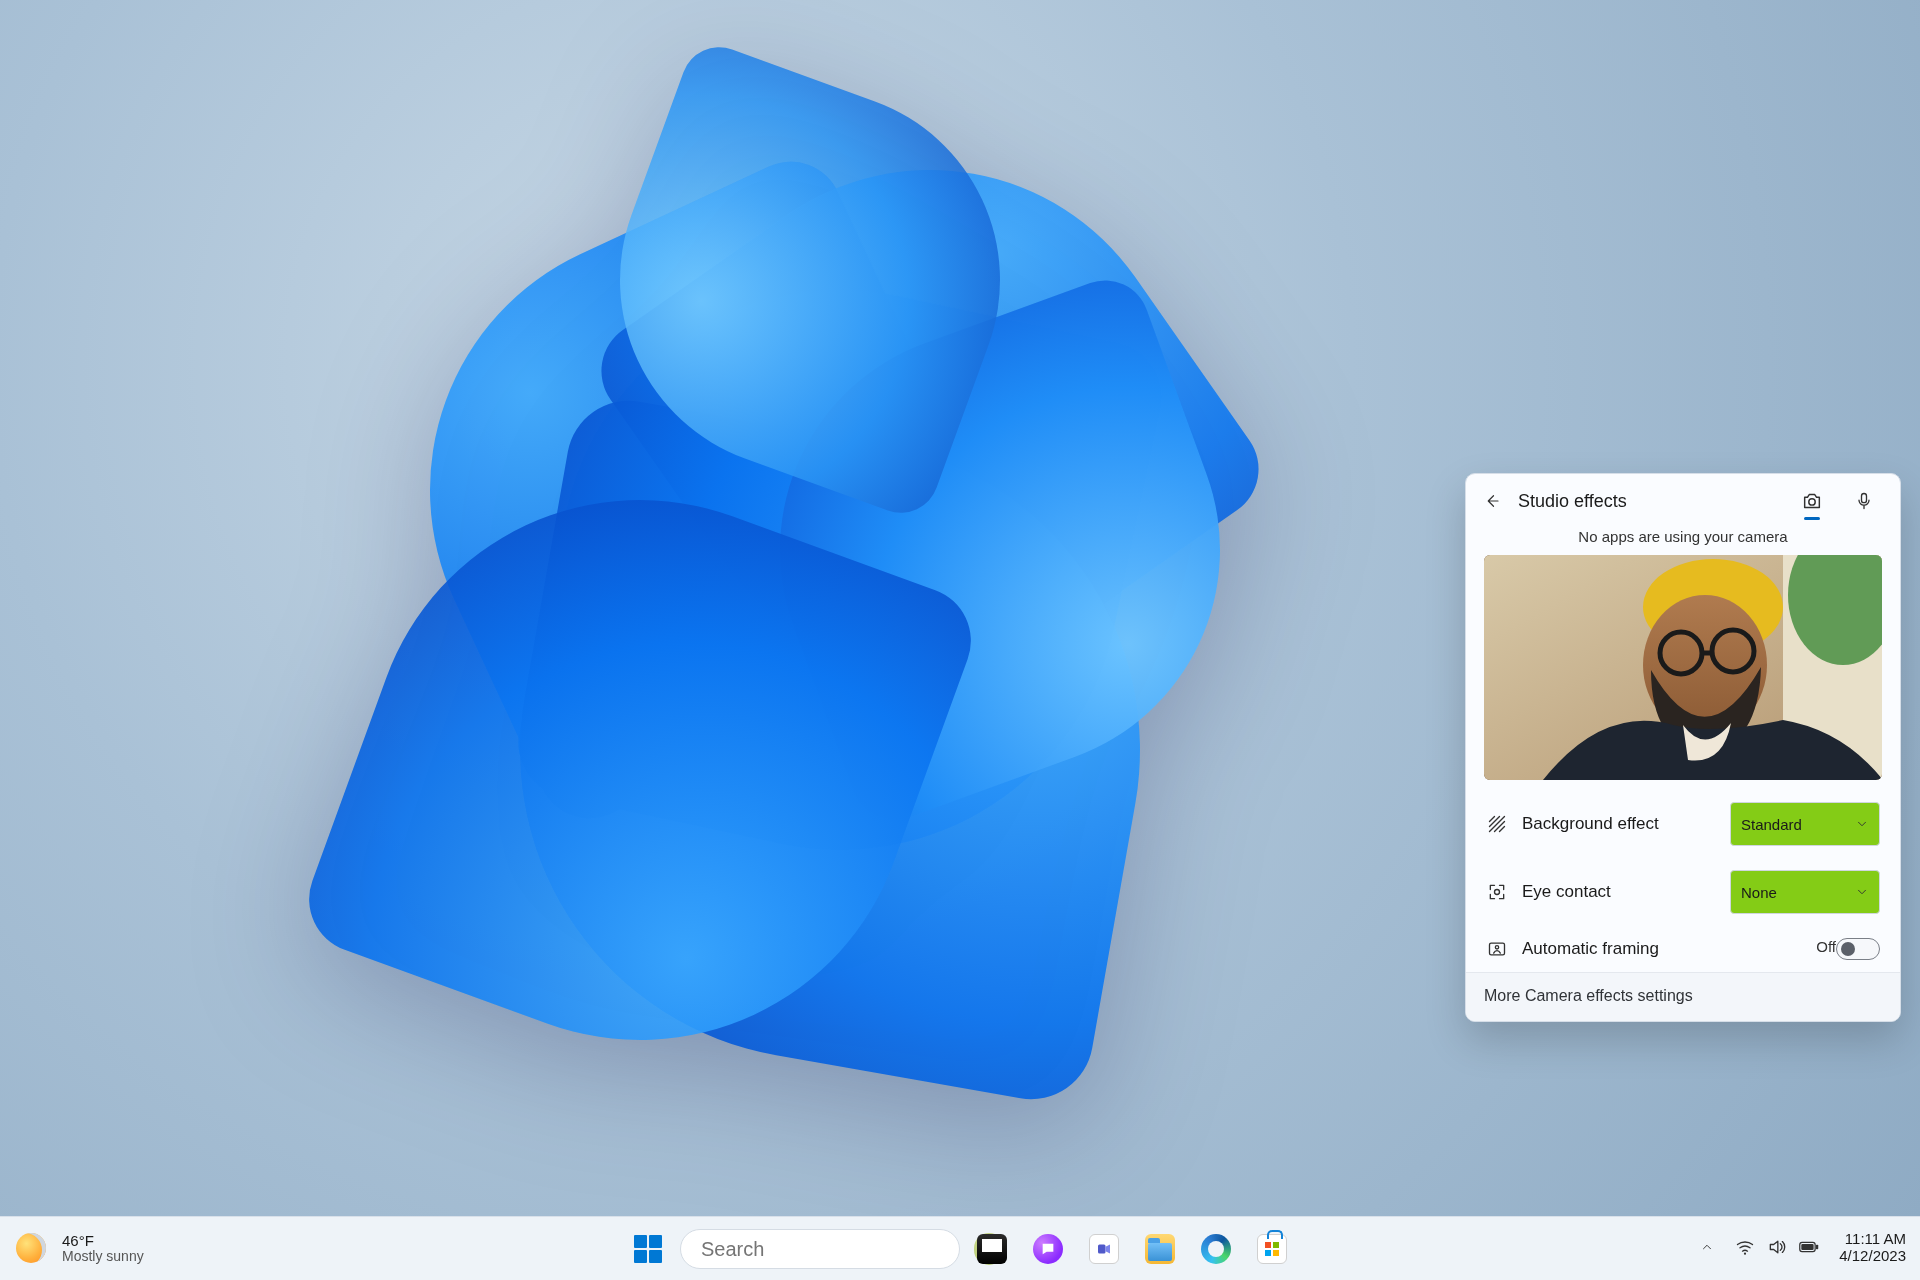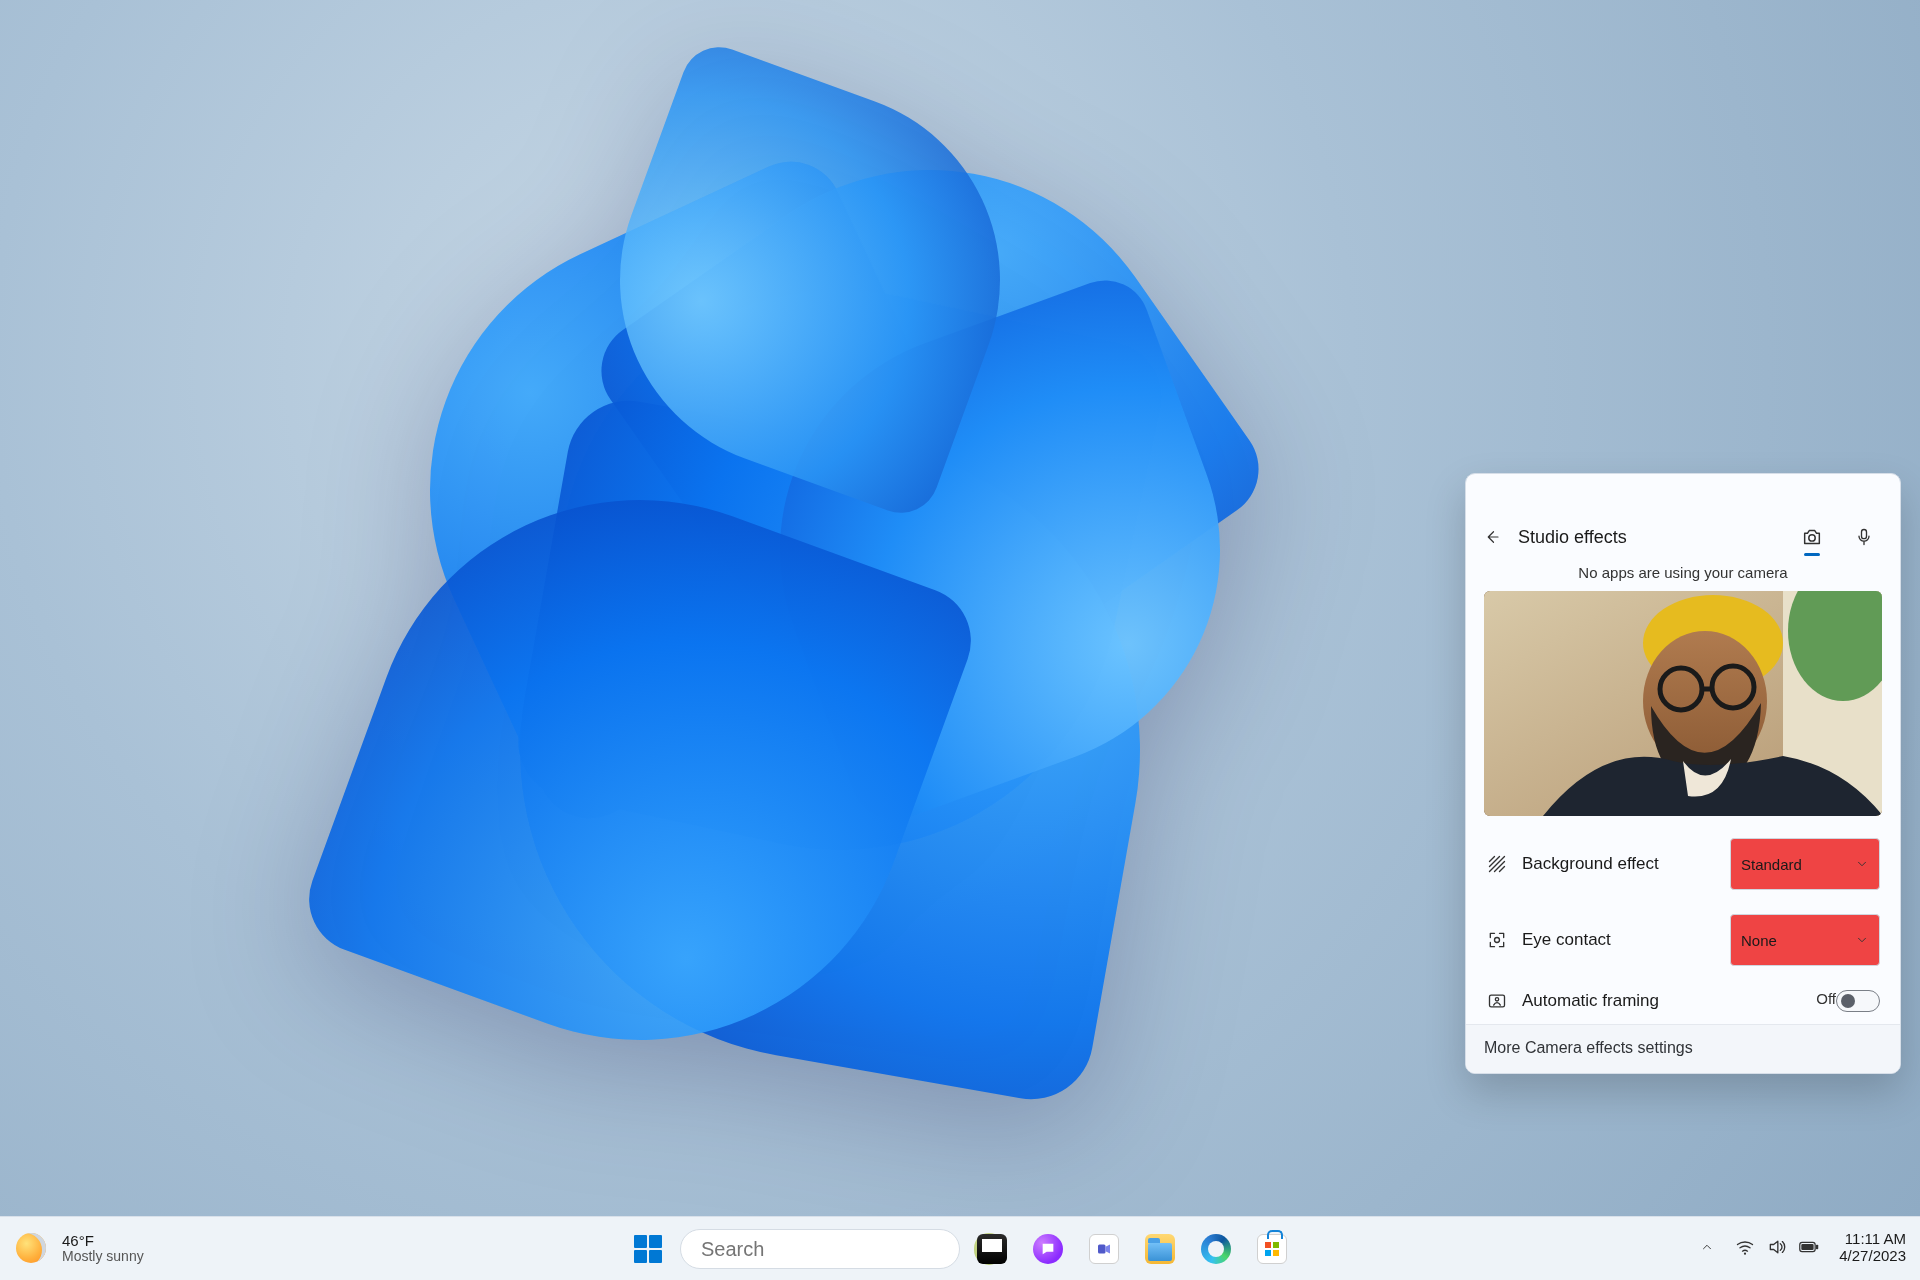--- a/index.html
+++ b/index.html
@@ -47,7 +47,6 @@
     align-items: center;
     padding: 10px 16px 4px 12px;
     gap: 12px;
-    margin-top: 36px;
   }
   .back-btn {
     width: 28px; height: 28px;

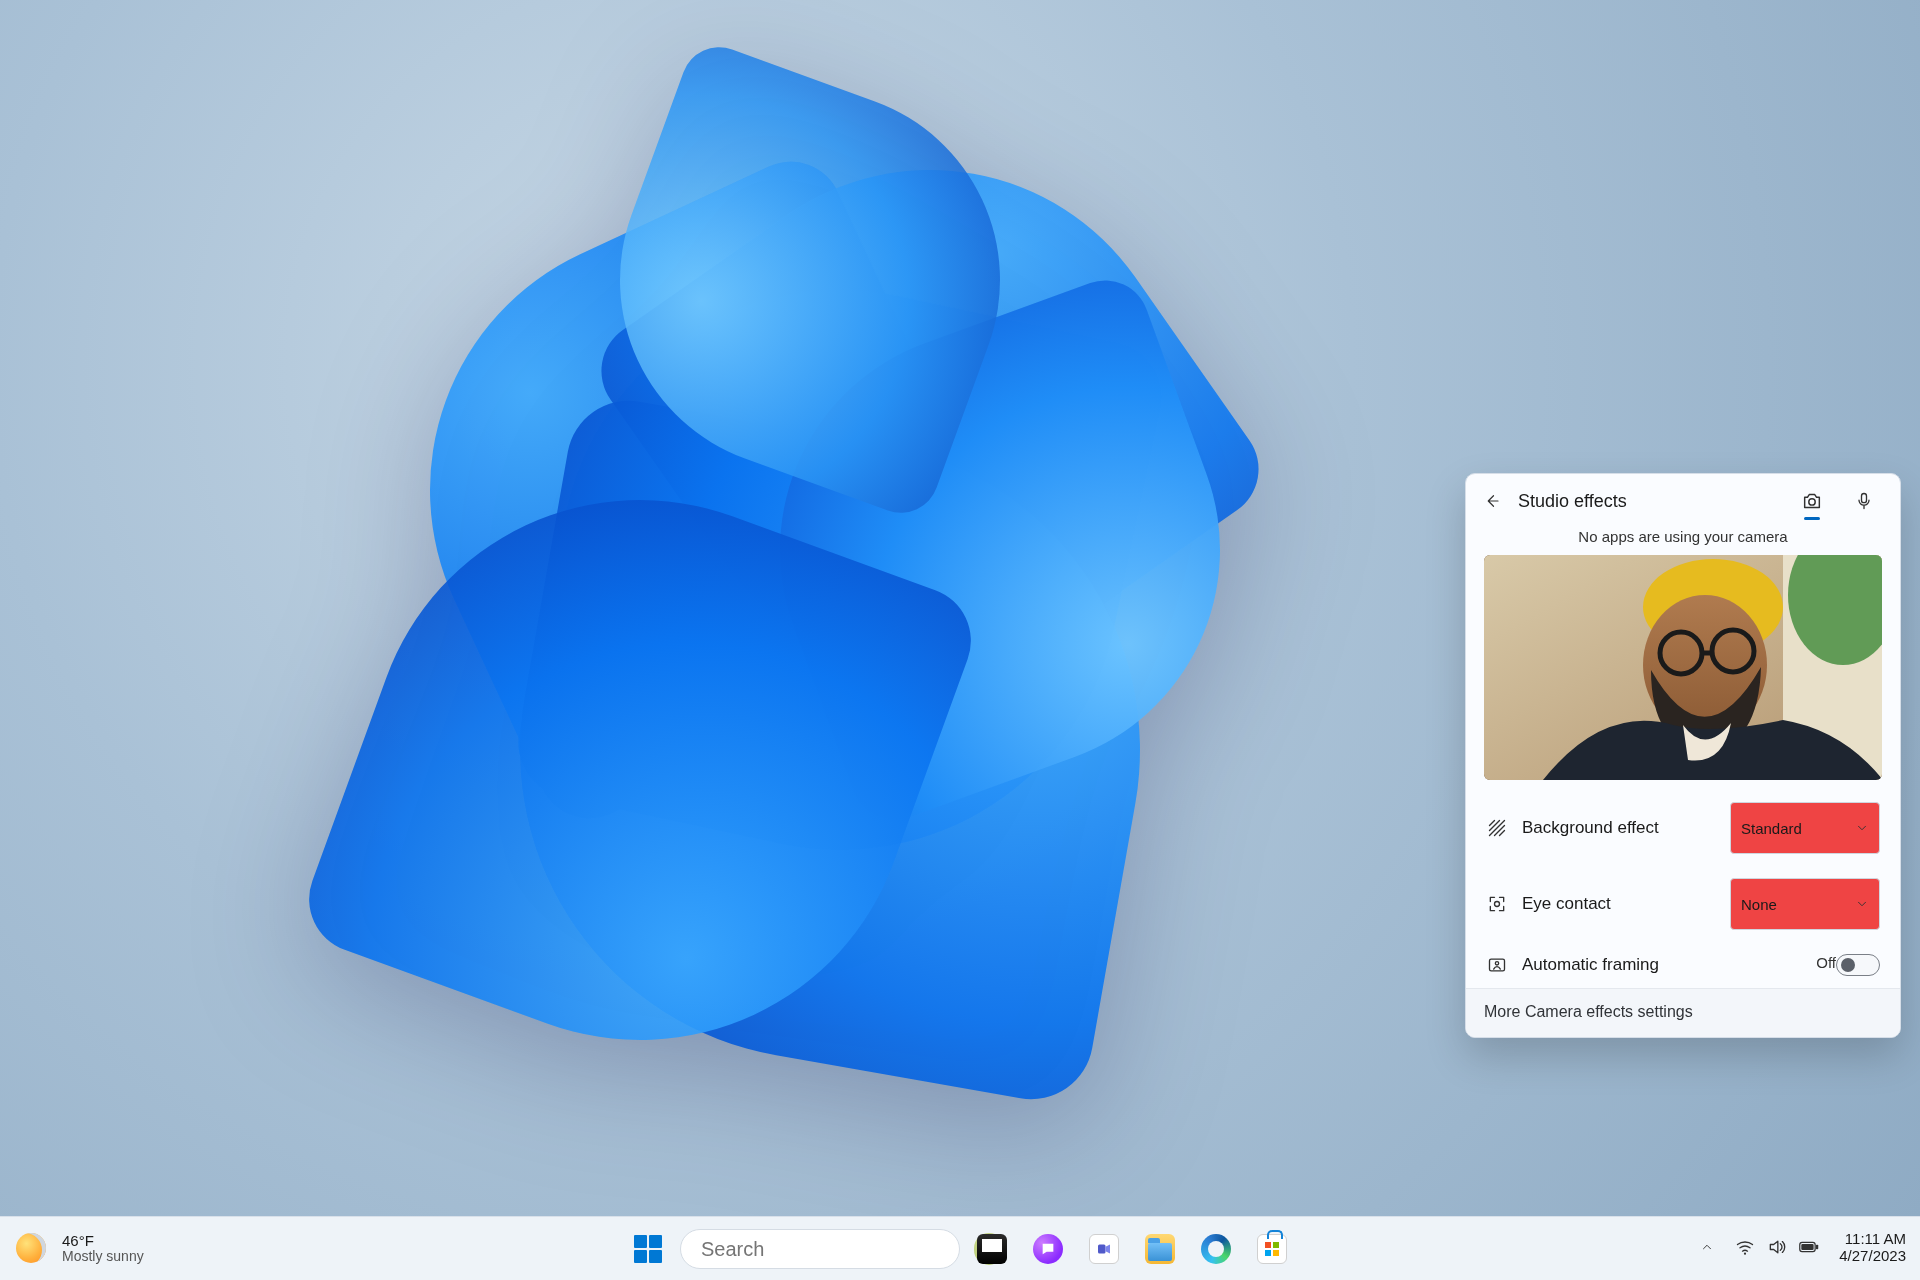--- a/index.html
+++ b/index.html
@@ -100,10 +100,10 @@
   .row .label { flex: 1; font-size: 17px; color: #1a1a1a; }
   .select {
     width: 150px;
-    height: 52px;
+    height: 44px;
     border: 1px solid #cfd6df;
     border-radius: 4px;
-    background: #ef4444;
+    background: #84cc16;
     display: flex;
     align-items: center;
     justify-content: space-between;

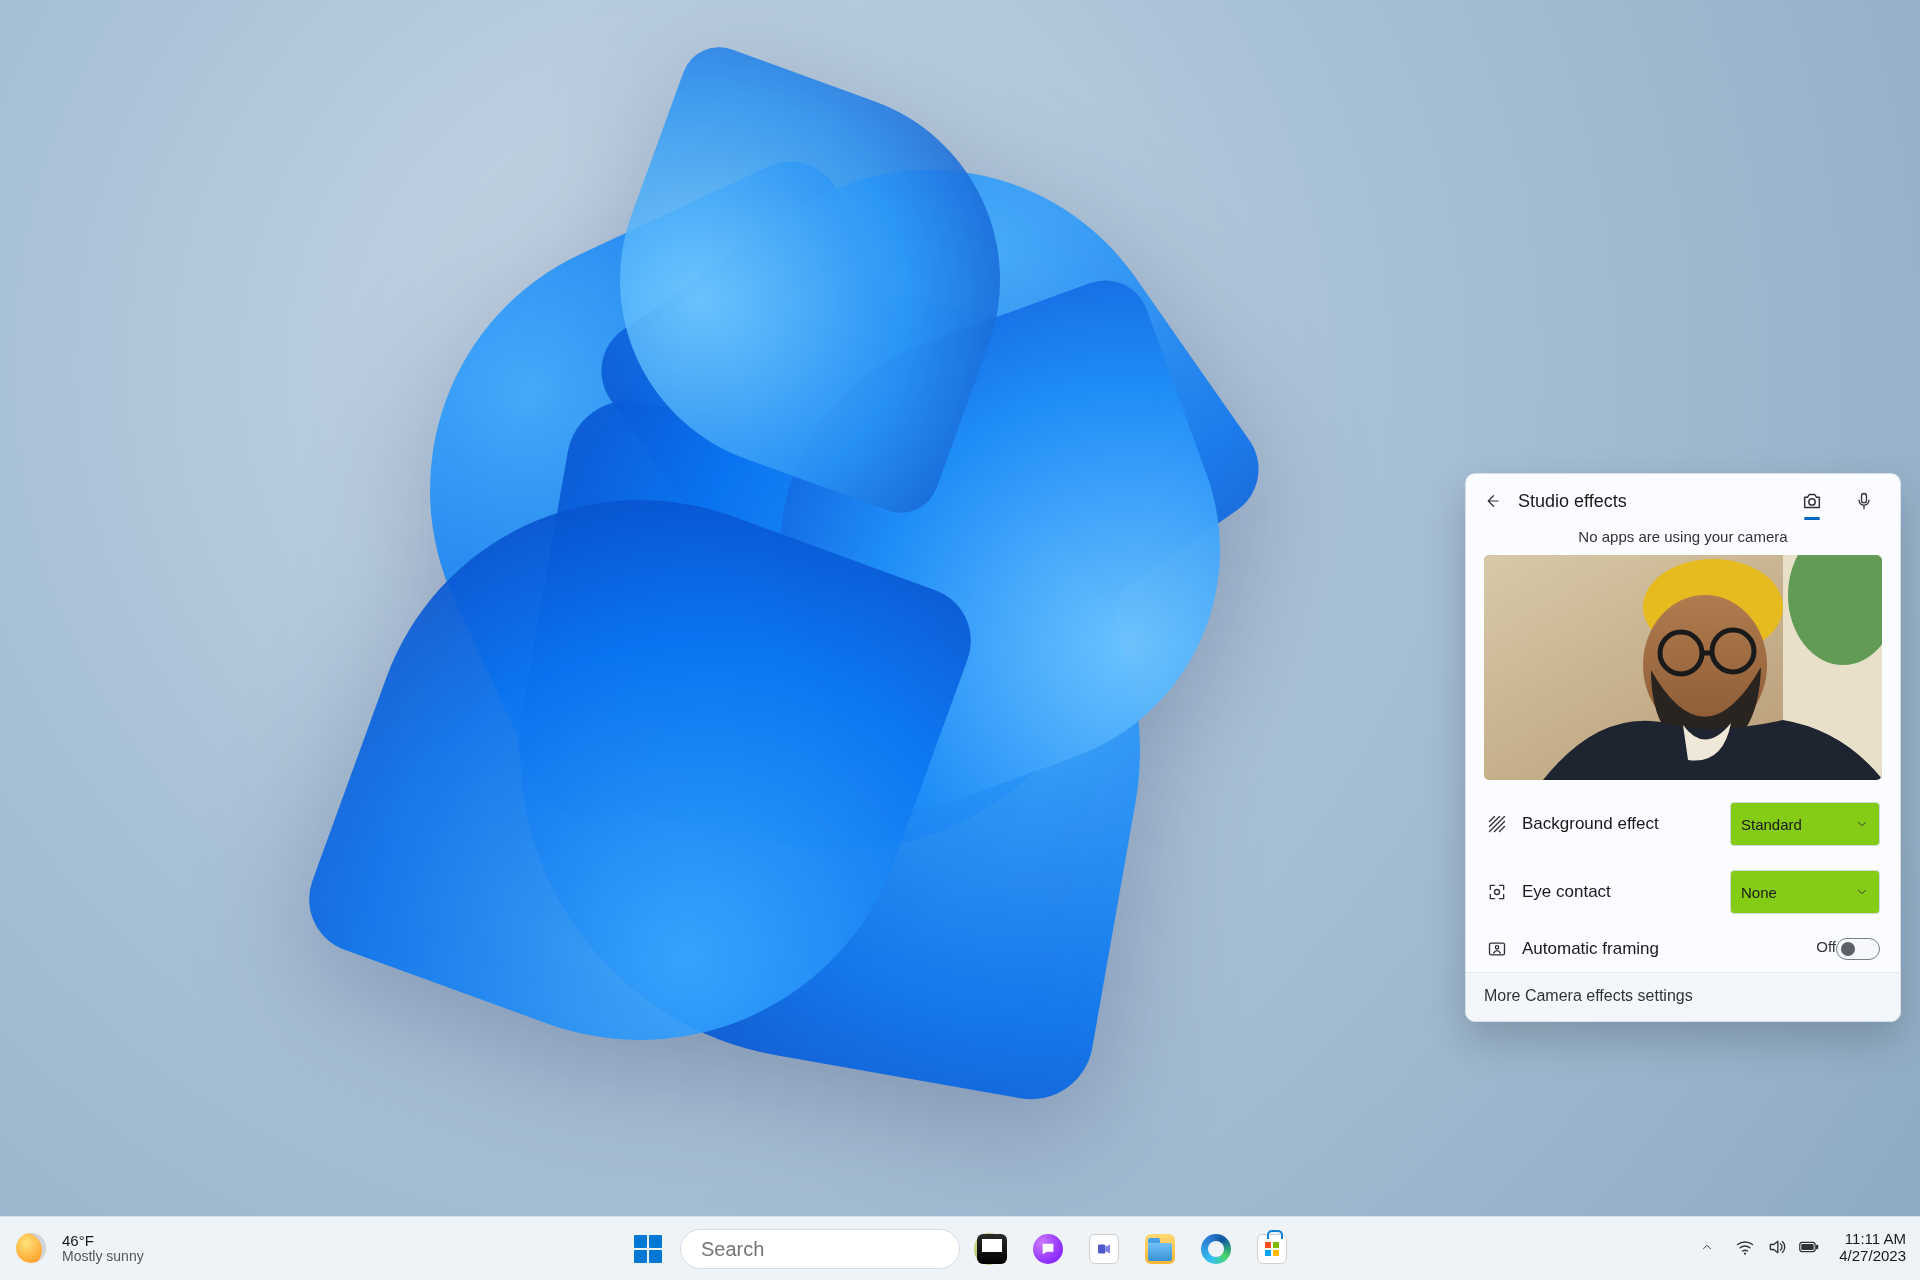--- a/index.html
+++ b/index.html
@@ -457,7 +457,7 @@
     </div>
     <div class="clock">
       <span>11:11 AM</span>
-      <span>4/27/2023</span>
+      <span>4/12/2023</span>
     </div>
   </div>
 </div>

